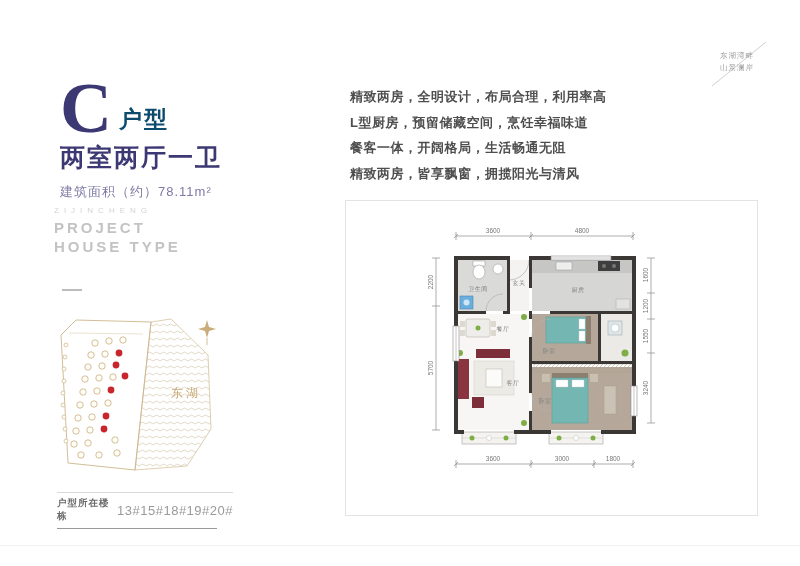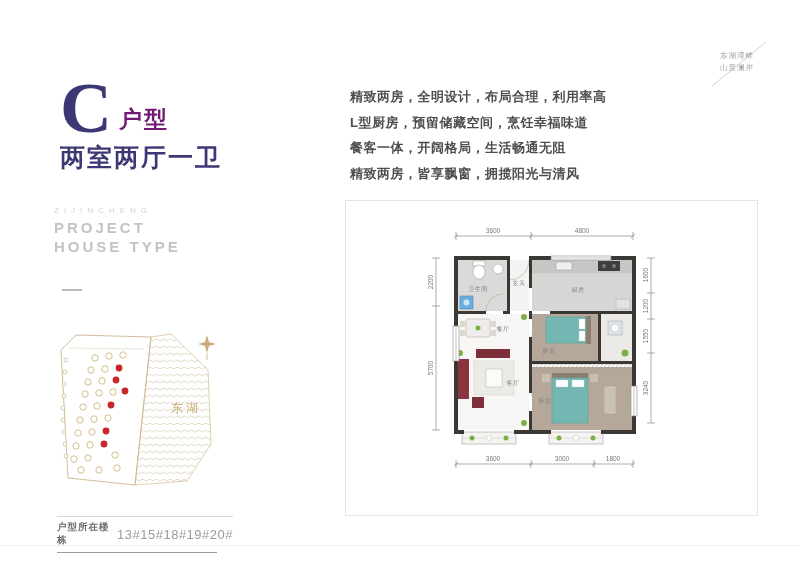--- a/index.html
+++ b/index.html
@@ -11,7 +11,7 @@
   .hero { position:absolute; left:60px; top:76px; }
   .type-line { display:flex; align-items:flex-end; }
   .type-letter { font-family:"Liberation Serif", serif; font-weight:bold; font-size:72px; line-height:0.9; color:#3c3874; }
-  .type-suffix { font-size:23px; font-weight:bold; color:#701a75; margin-left:7px; padding-bottom:6px; letter-spacing:2px; }
+  .type-suffix { font-size:23px; font-weight:bold; color:#0c4a6e; margin-left:7px; padding-bottom:6px; letter-spacing:2px; }
   .layout-title { margin-top:0; font-size:25px; font-weight:bold; color:#3c3874; letter-spacing:2px; }
   .area-text { margin-top:9px; font-size:13px; color:#7e7aa5; letter-spacing:1px; }
 

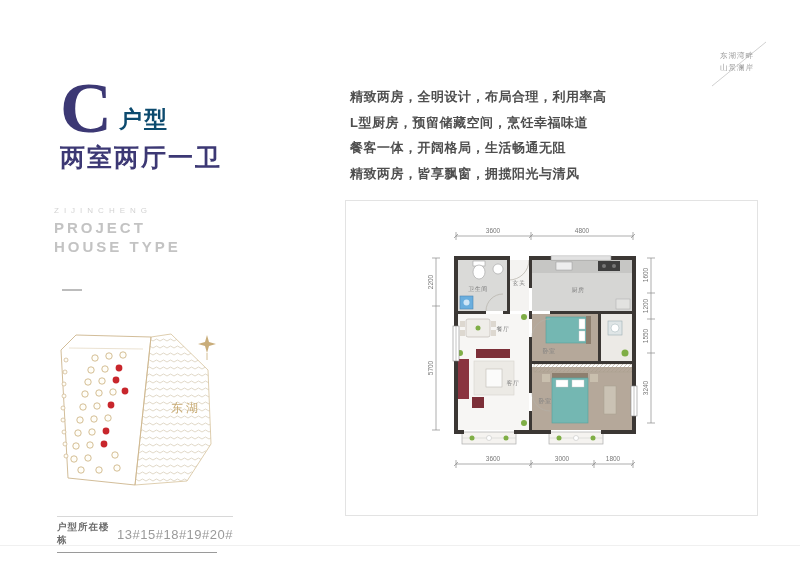--- a/index.html
+++ b/index.html
@@ -58,6 +58,7 @@
       <span class="type-suffix">户型</span>
     </div>
     <div class="layout-title">两室两厅一卫</div>
+    <div class="area-text">建筑面积（约）78.11m²</div>
   </div>
 
   <div class="english-block">

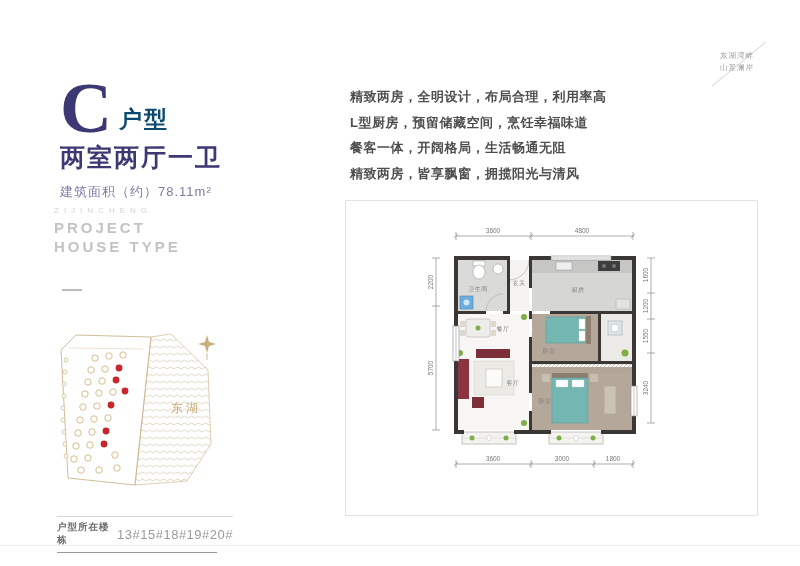--- a/index.html
+++ b/index.html
@@ -28,7 +28,7 @@
   .tagline { position:absolute; left:704px; top:38px; width:70px; height:52px; }
 
   
-  .sitemap { position:absolute; left:55px; top:330px; }
+  .sitemap { position:absolute; left:55px; top:315px; }
 
   
   .footer { position:absolute; left:57px; top:516px; width:176px; }

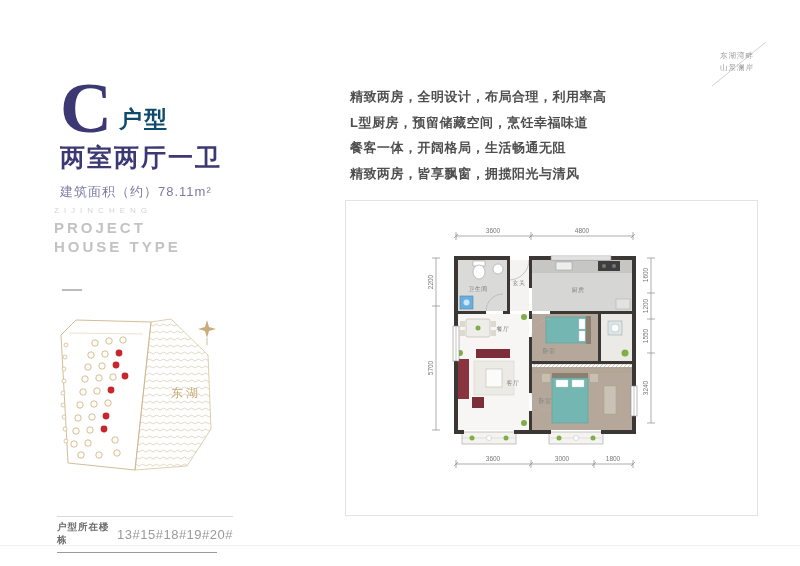--- a/index.html
+++ b/index.html
@@ -31,7 +31,7 @@
   .sitemap { position:absolute; left:55px; top:315px; }
 
   
-  .footer { position:absolute; left:57px; top:516px; width:176px; }
+  .footer { position:absolute; left:57px; top:492px; width:176px; }
   .footer .topline { height:1px; background:#d8d8d8; }
   .footer .row { display:flex; align-items:center; padding:4px 0 5px 0; }
   .footer .lbl { font-size:9.5px; font-weight:bold; color:#6b6b6b; letter-spacing:1px; }

